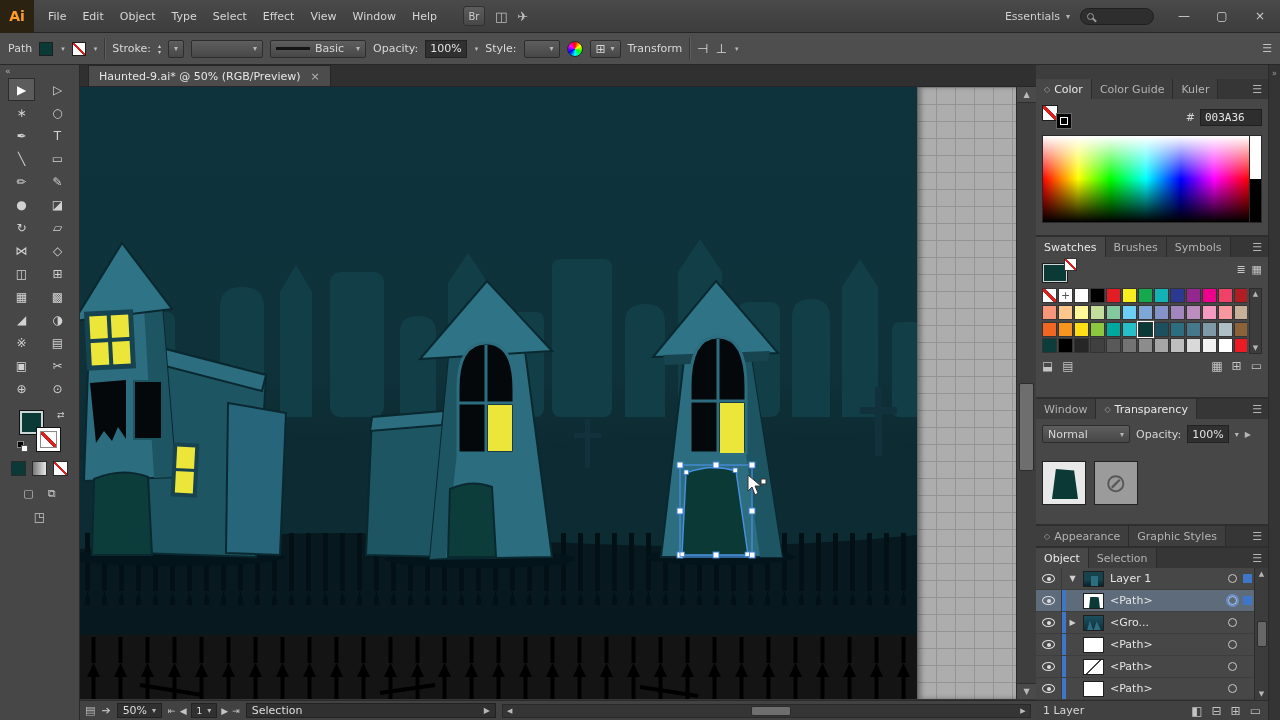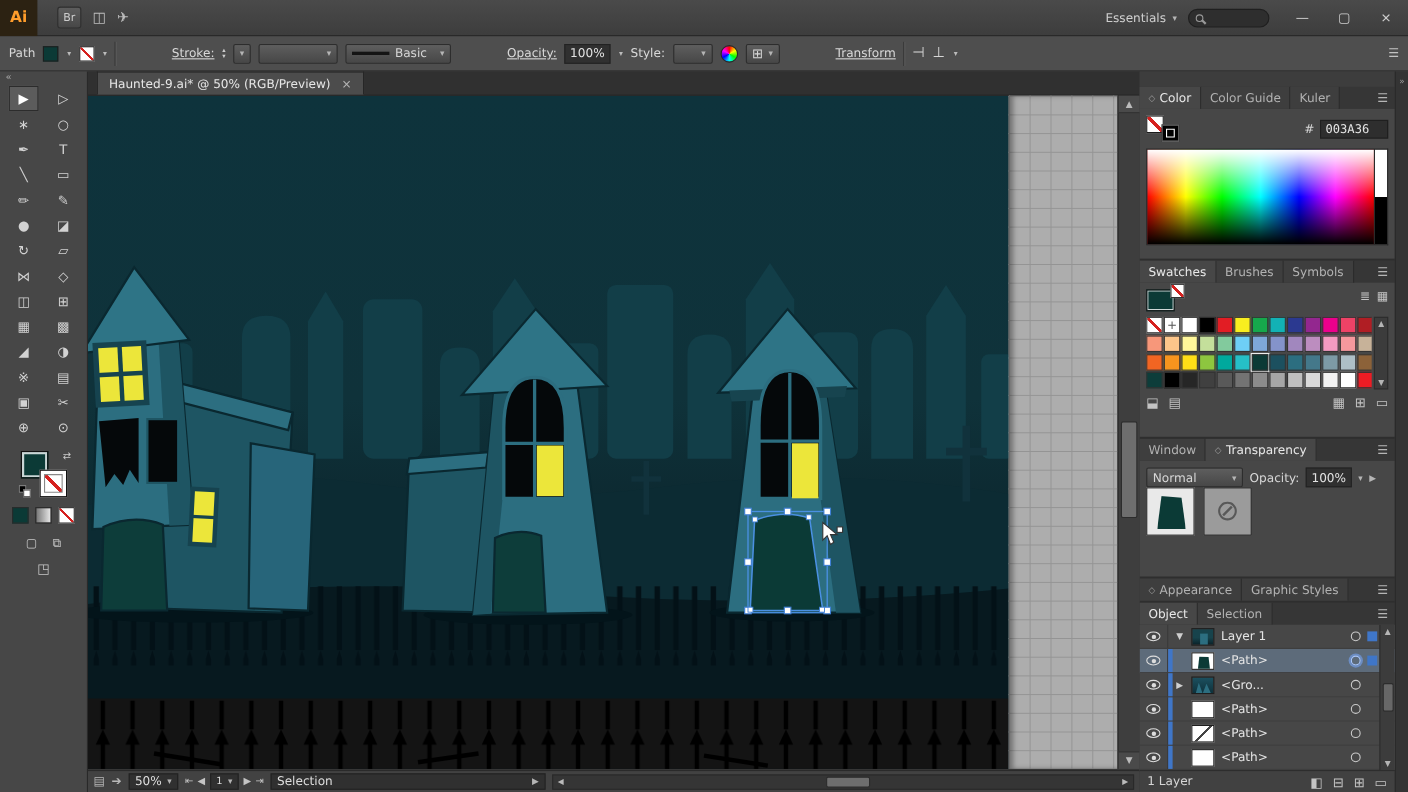--- a/index.html
+++ b/index.html
@@ -175,6 +175,18 @@
 
   <div class="menubar">
     <div class="logo">Ai</div>
+    <nav class="menus">
+
+    <span class="menu-item">File</span>
+        <span class="menu-item">Edit</span>
+        <span class="menu-item">Object</span>
+        <span class="menu-item">Type</span>
+        <span class="menu-item">Select</span>
+        <span class="menu-item">Effect</span>
+        <span class="menu-item">View</span>
+        <span class="menu-item">Window</span>
+        <span class="menu-item">Help</span>
+      </nav>
     <div class="mb-icons">
       <span class="mb-btn">Br</span>
       <span class="mb-glyph">◫</span>

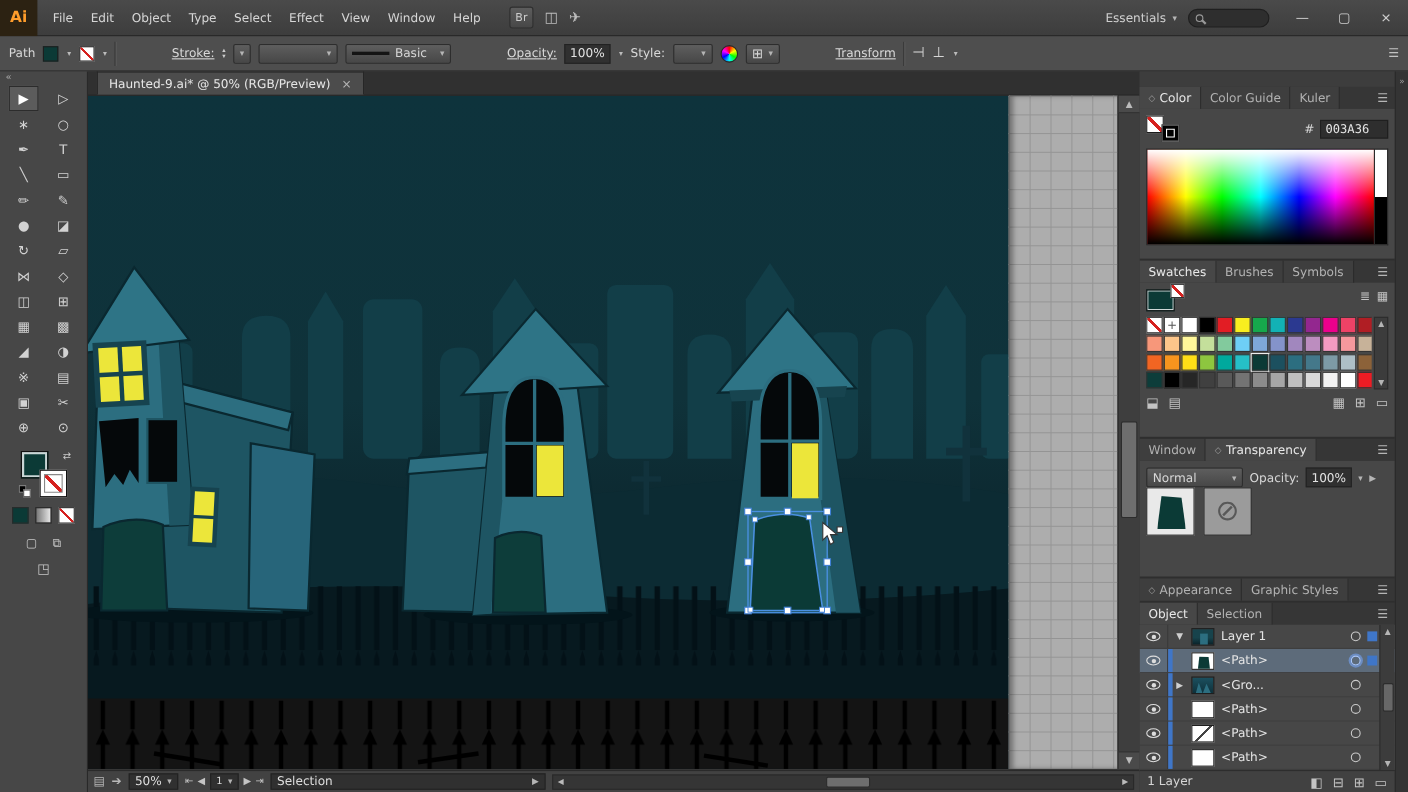--- a/index.html
+++ b/index.html
@@ -26,7 +26,7 @@
   
   .controlbar { height:32px; display:flex; align-items:center; background:#4e4e4e; border-bottom:1px solid #282828; padding:0 8px; gap:7px; }
   .cb-label { color:#d8d8d8; }
-  .cb-link { text-decoration:underline; color:#d8d8d8;margin-left:44px; }
+  .cb-link { color:#d8d8d8; }
   .cb-swatch { width:14px; height:14px; border:1px solid #1e1e1e; background:#fff; }
   .sw-none-bg { background:linear-gradient(45deg, transparent 44%, #d5211f 44%, #d5211f 56%, transparent 56%), #fff !important; }
   .cb-dd { font-size:7px; color:#bbb; margin-left:1px; }

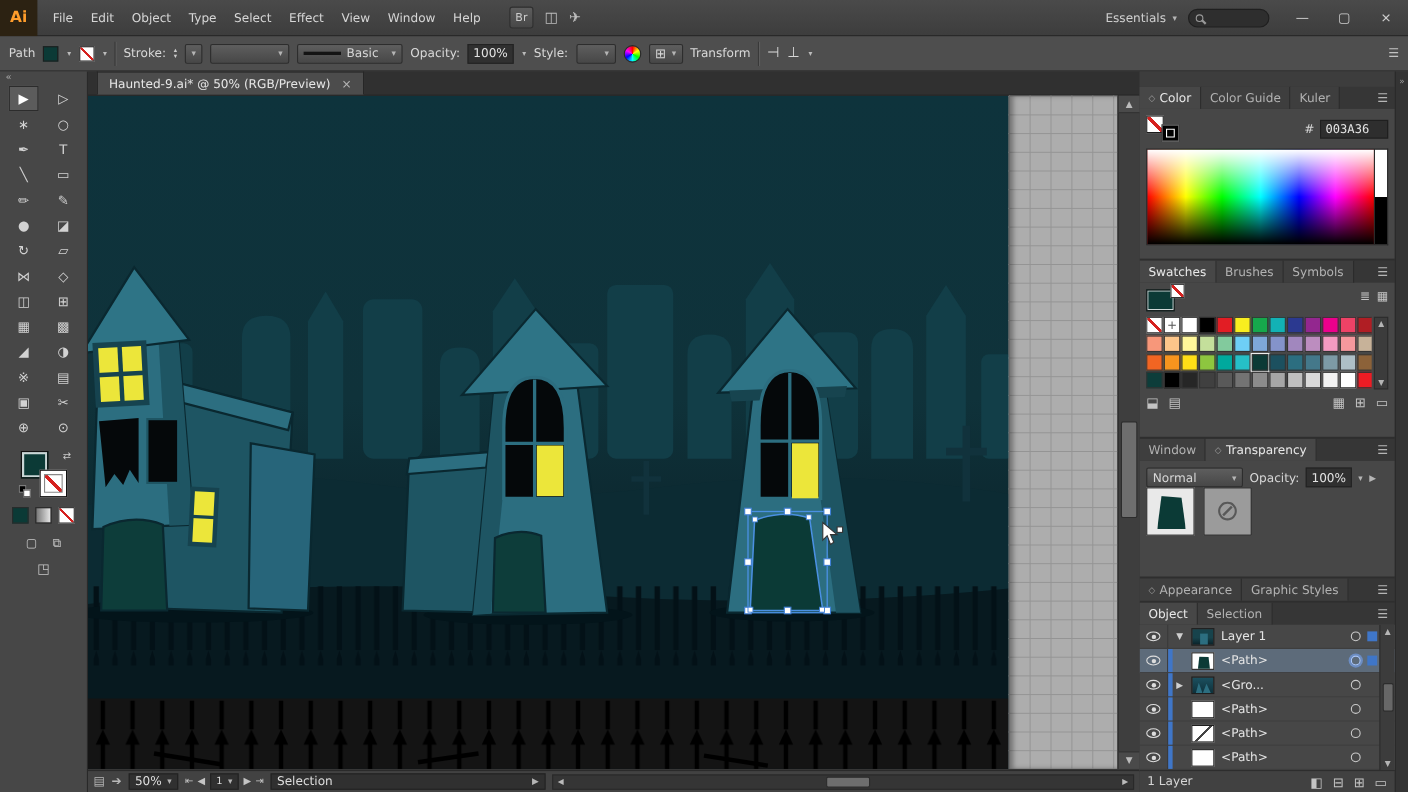--- a/index.html
+++ b/index.html
@@ -129,7 +129,7 @@
   .sw-foot .right { margin-left:auto; display:flex; gap:9px; }
 
   
-  .tr-row1 { display:flex; align-items:center; gap:6px; margin-bottom:0; }
+  .tr-row1 { display:flex; align-items:center; gap:6px; margin-bottom:18px; }
   .tr-body { display:flex; gap:8px; }
   .thumb { width:44px; height:44px; background:#e9e9e9; border:1px solid #222; position:relative; }
   .thumb-shape { position:absolute; left:9px; top:7px; width:26px; height:30px; clip-path:polygon(15% 0, 85% 5%, 100% 100%, 0 100%); }

